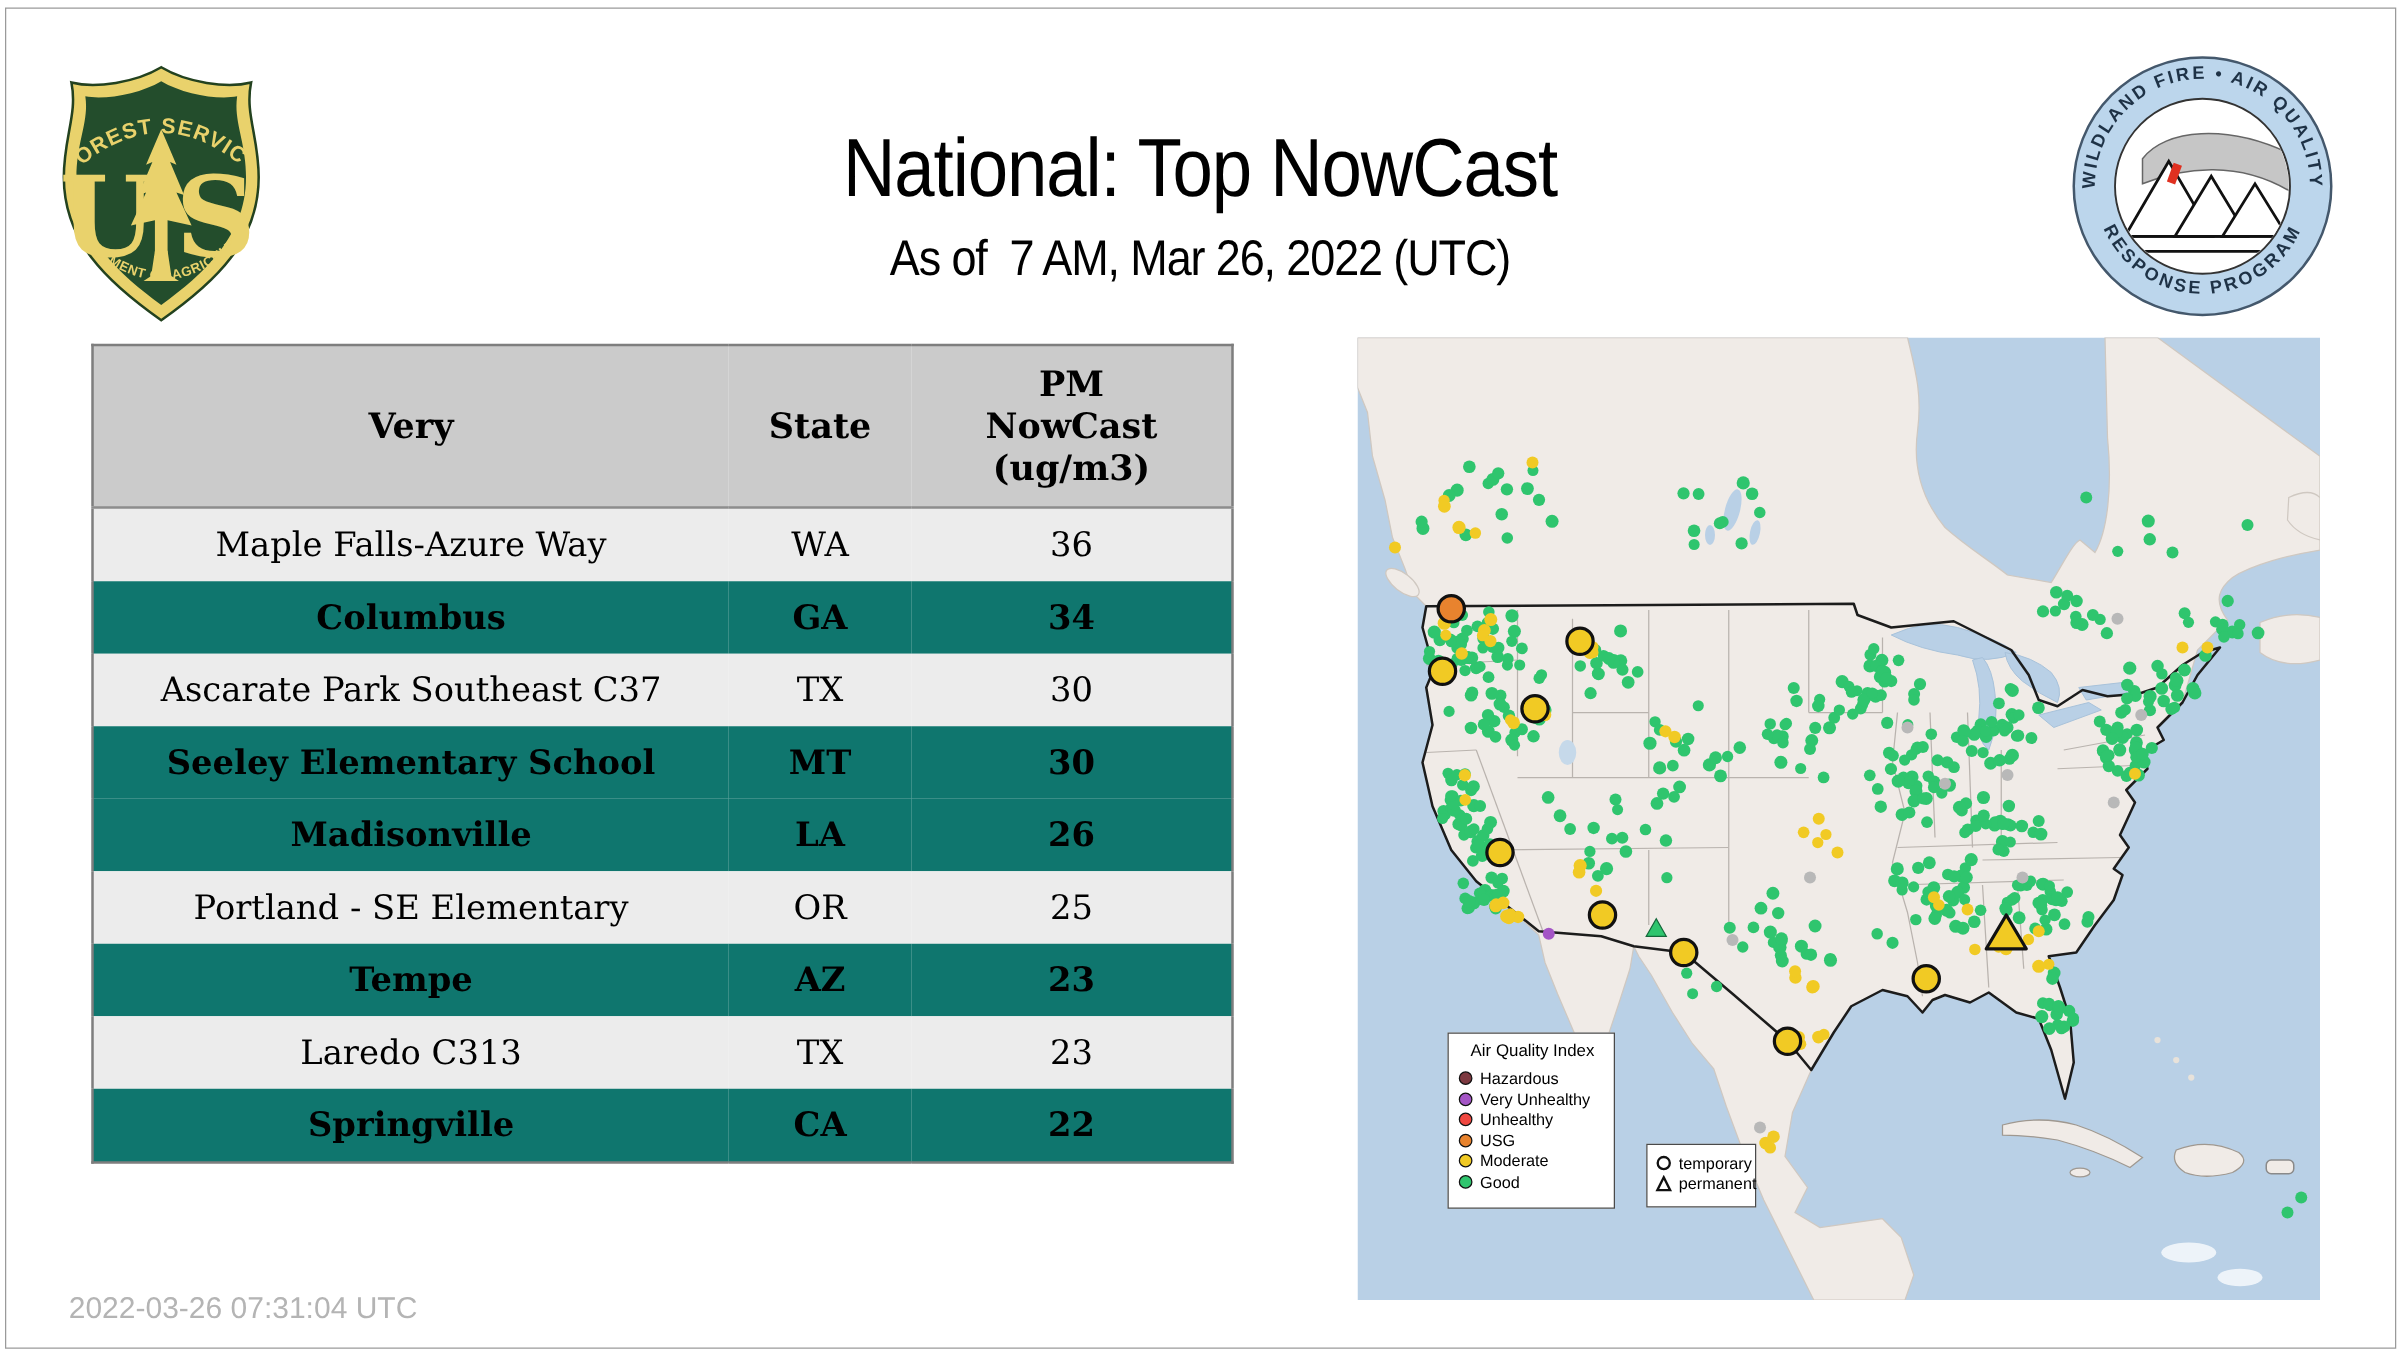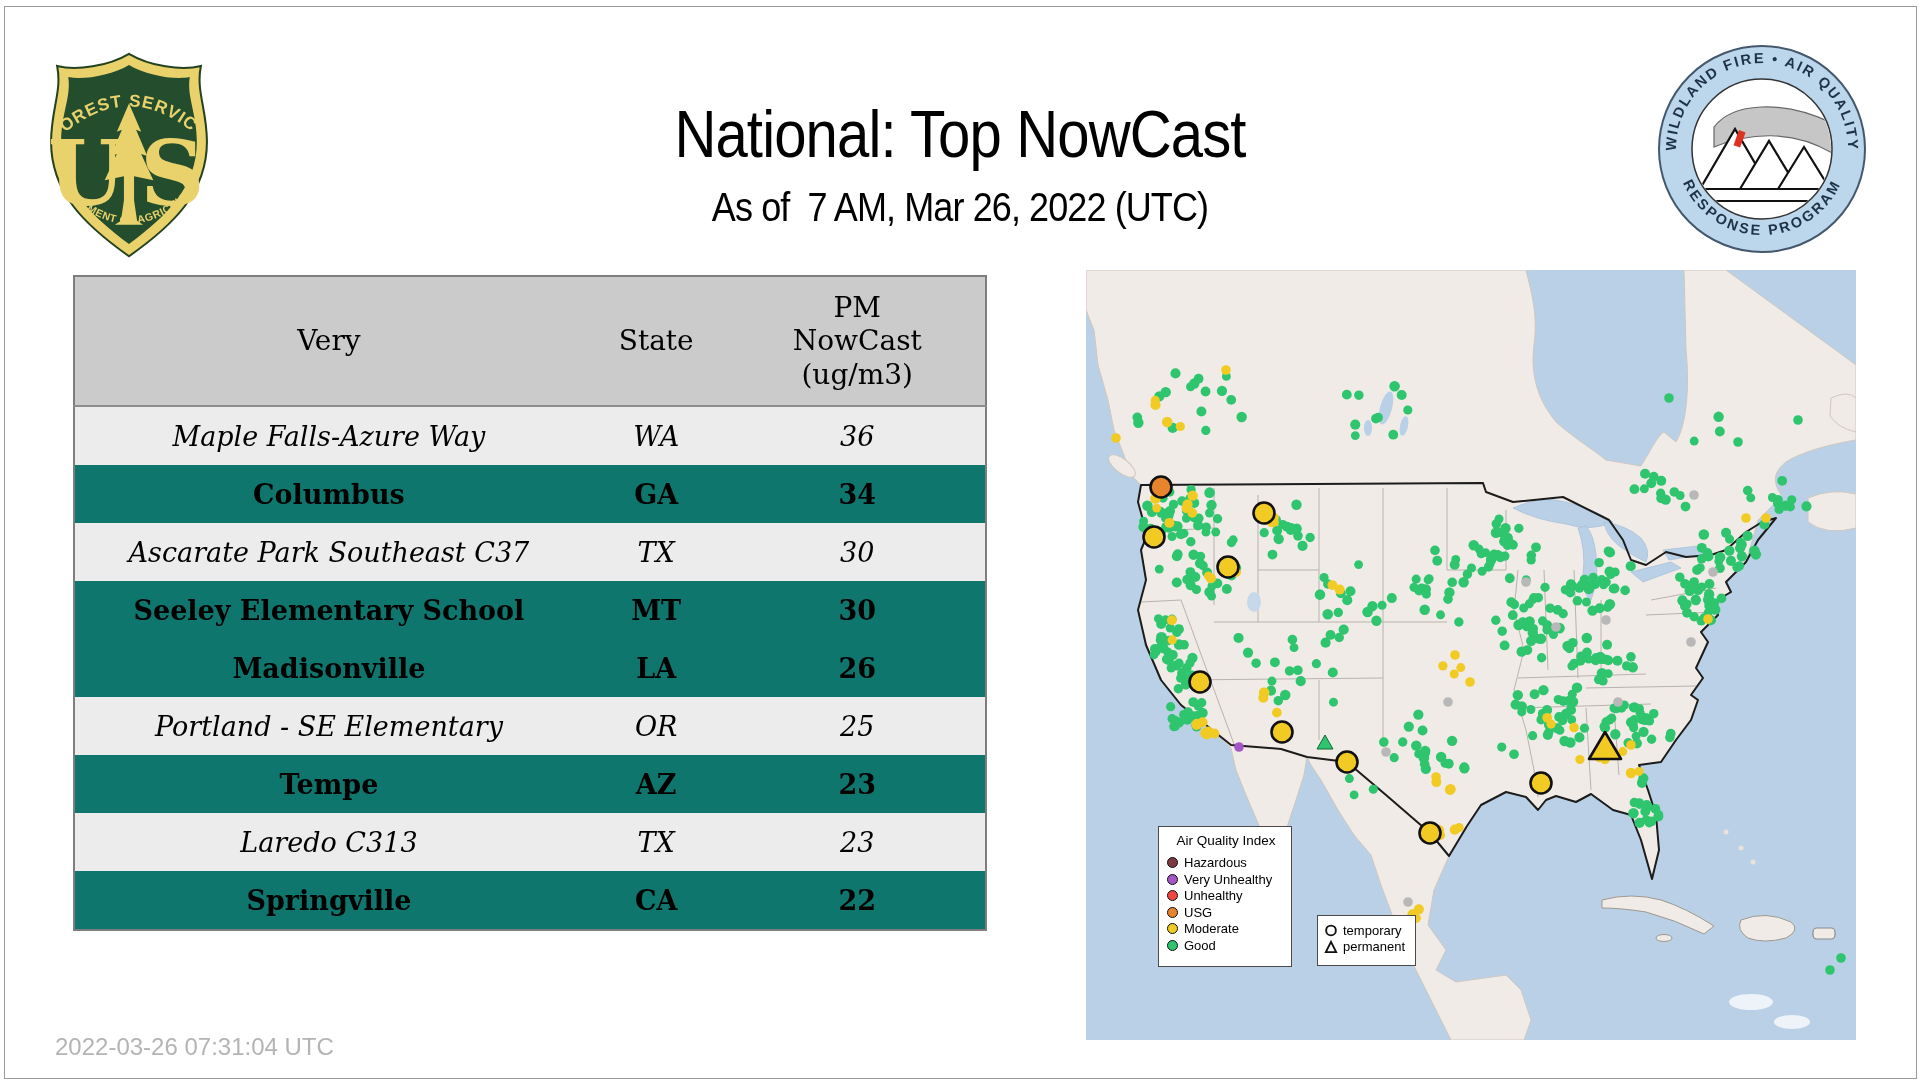--- a/index.html
+++ b/index.html
@@ -20,7 +20,7 @@
   .nowcast-table{position:absolute;left:73px;top:275px;width:914px;
                  border-collapse:collapse;border:2px solid #7e7e7e;
                  font-family:"DejaVu Serif","Liberation Serif",serif;}
-  .nowcast-table th{background:#cbcbcb;font-size:28px;font-weight:normal;
+  .nowcast-table th{background:#cbcbcb;font-size:28px;font-weight:bold;
                     text-align:center;vertical-align:middle;height:126px;
                     border-bottom:2px solid #8d8d8d;line-height:1.18;}
   .nowcast-table td{font-size:27px;text-align:center;height:58px;

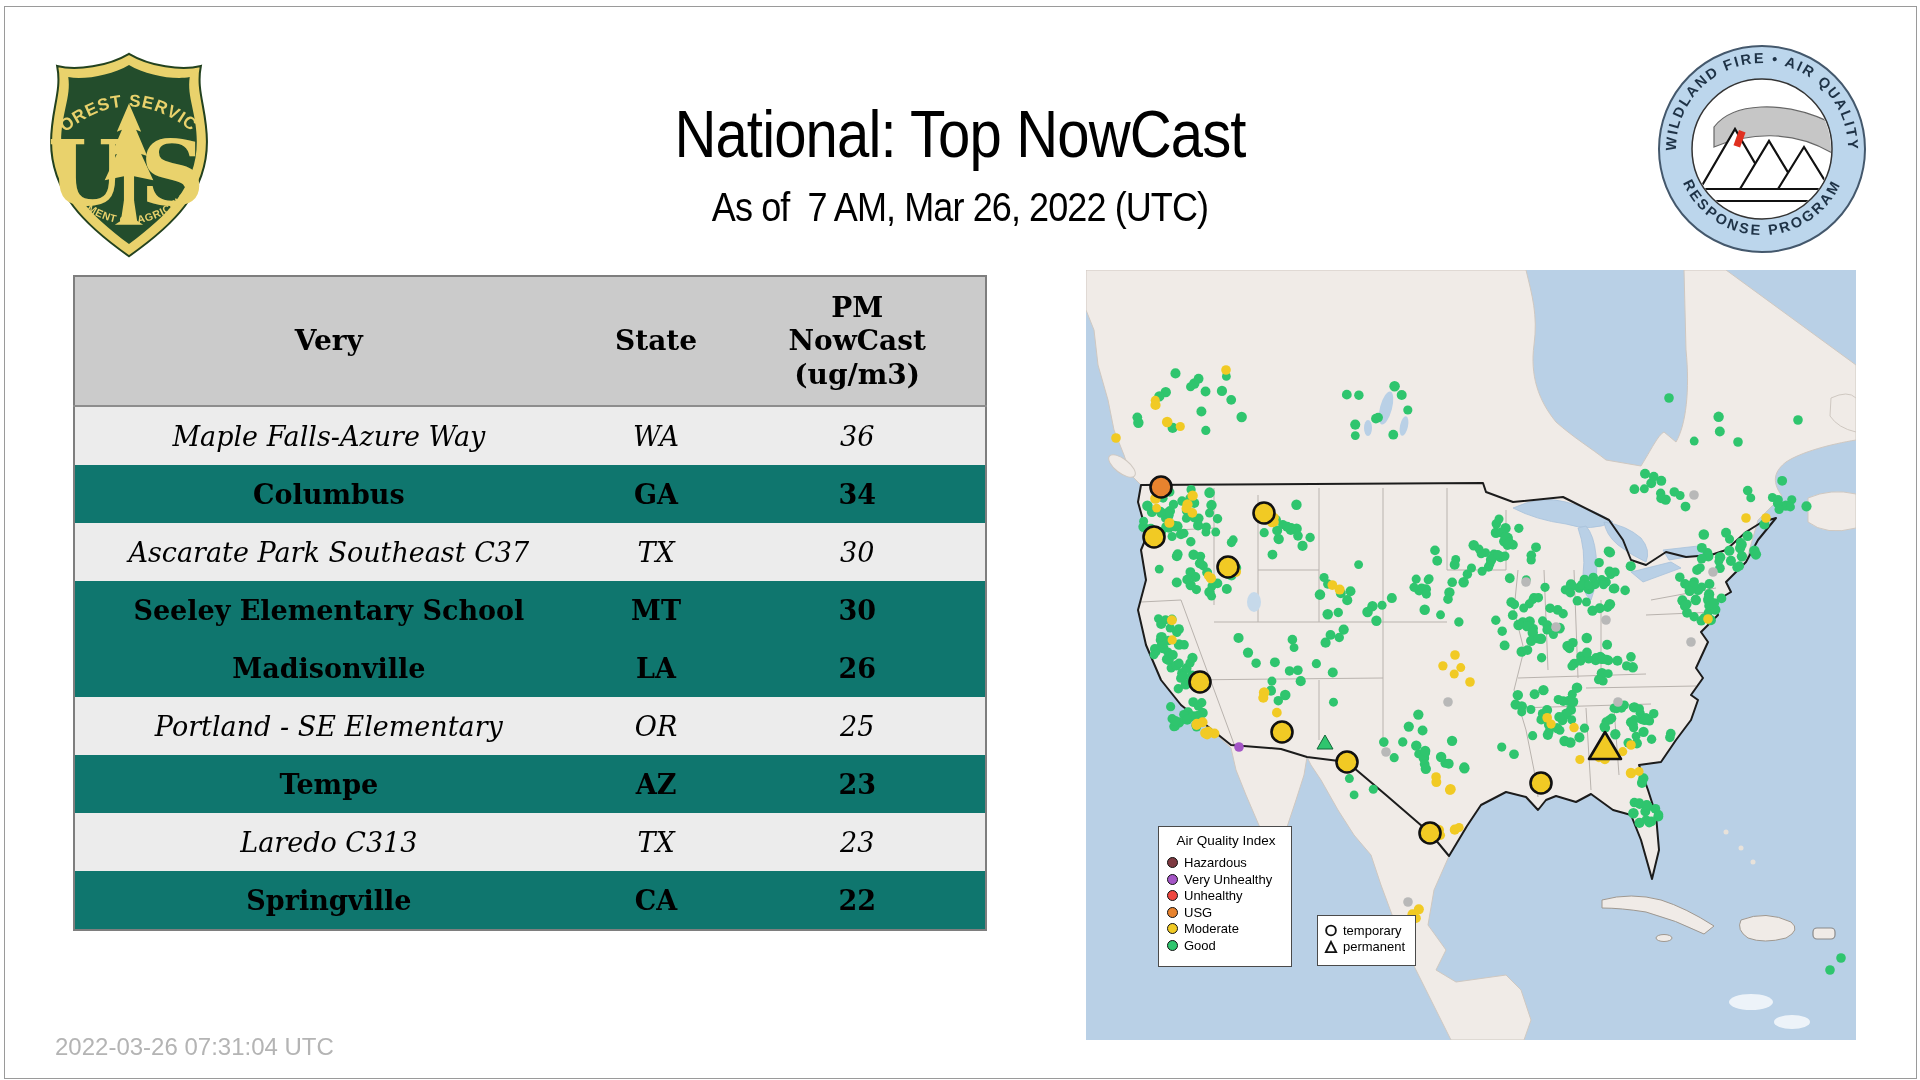--- a/index.html
+++ b/index.html
@@ -25,7 +25,7 @@
                     border-bottom:2px solid #8d8d8d;line-height:1.18;}
   .nowcast-table td{font-size:27px;text-align:center;height:58px;
                     vertical-align:middle;padding:0 6px;}
-  .nowcast-table tr.odd td{background:#ececec;font-style:italic;}
+  .nowcast-table tr.odd td{background:#ececec;}
   .nowcast-table tr.even td{background:#0f766e;font-weight:bold;}
   .col-site{width:512px;} .col-state{width:146px;} .col-pm{width:256px;}
   

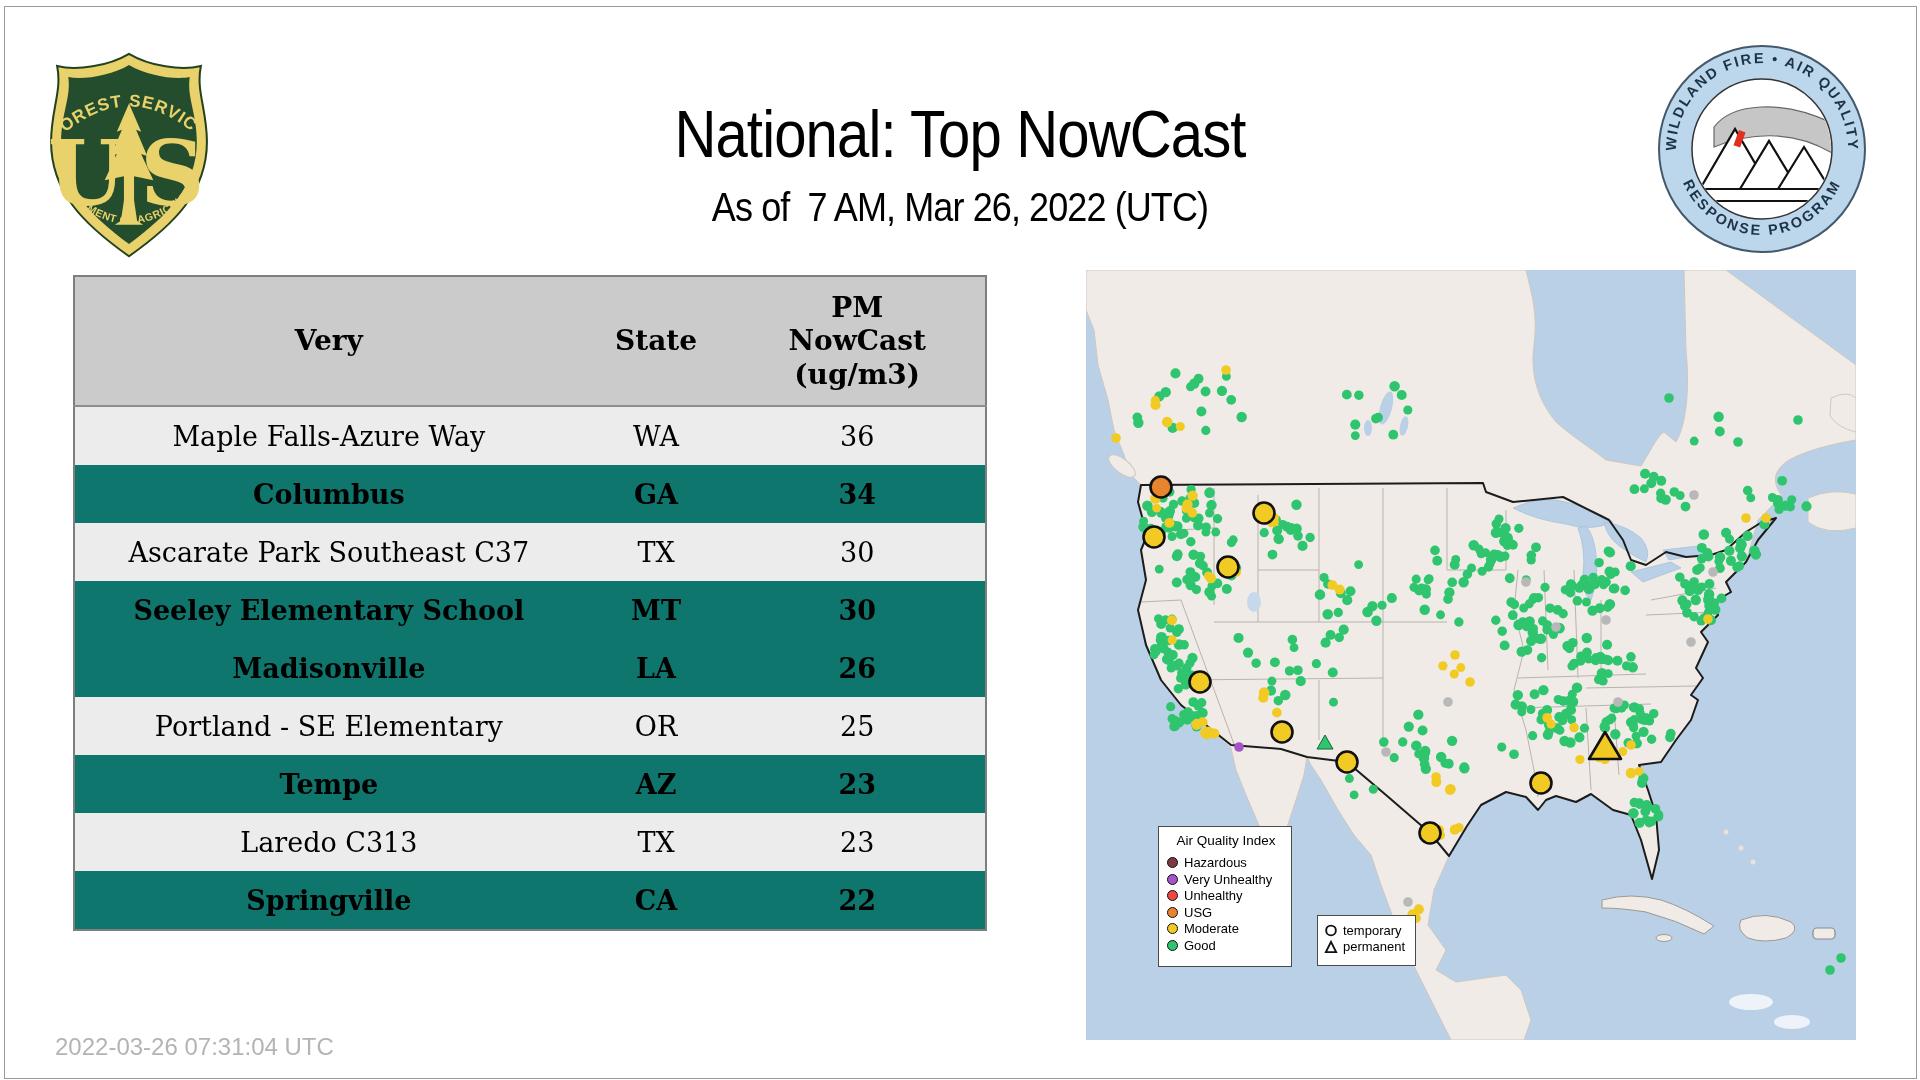--- a/index.html
+++ b/index.html
@@ -37,7 +37,7 @@
   .lg-item{display:flex;align-items:center;height:16.5px;}
   .lg-swatch{width:11px;height:11px;border-radius:50%;border:1.6px solid #111;
              margin-right:6px;flex:0 0 auto;box-sizing:border-box;}
-  .legend-type{left:247px;top:645px;width:99px;height:51px;padding:6px 6px;}
+  .legend-type{left:247px;top:645px;width:88px;height:51px;padding:6px 6px;}
   .lg-shape{width:14px;height:14px;margin-right:5px;flex:0 0 auto;}
   .footer-ts{position:absolute;left:55px;top:1033px;font-size:24px;color:#b4b4b4;}
 </style>

